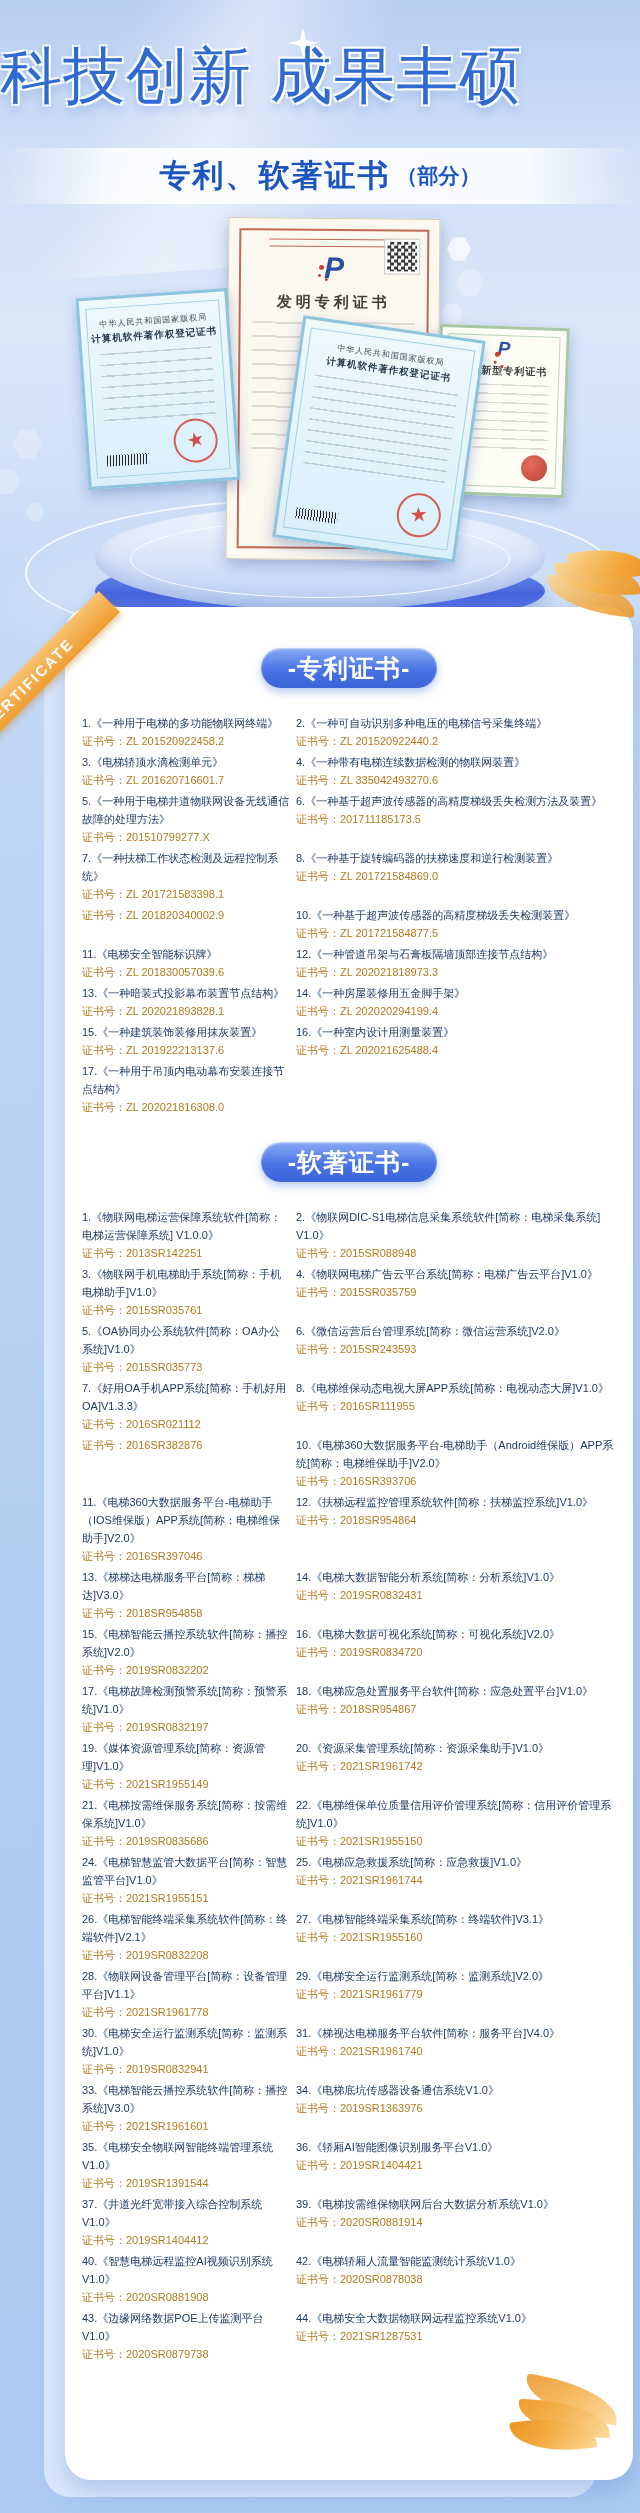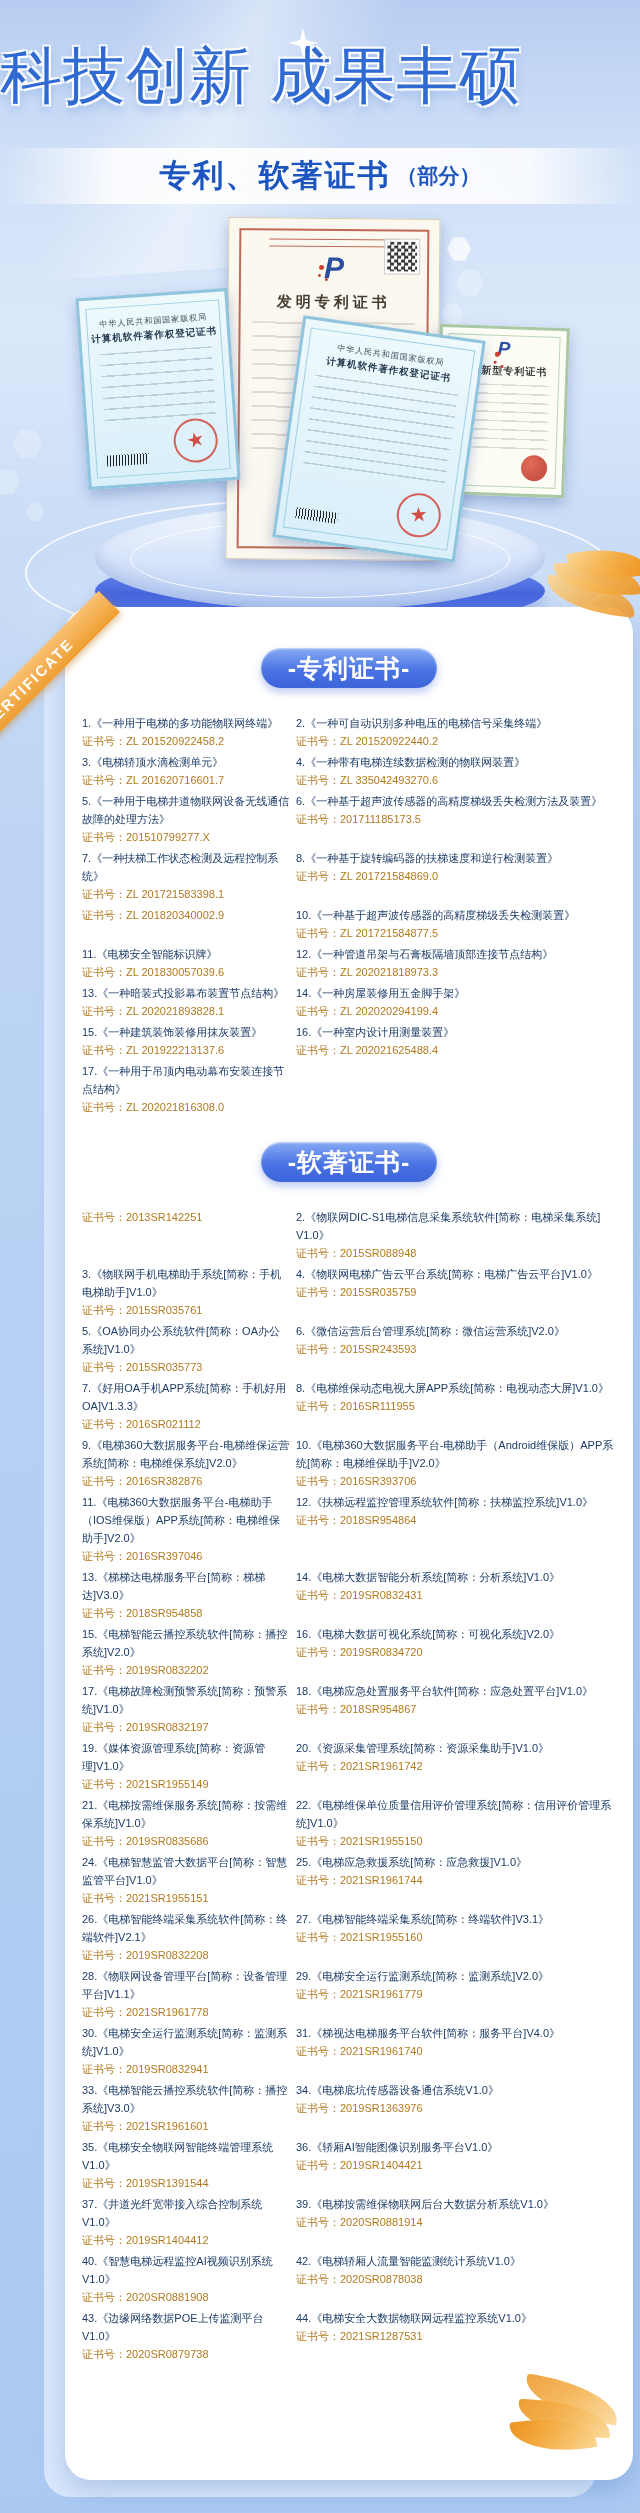--- a/index.html
+++ b/index.html
@@ -277,6 +277,7 @@
     <div class="list">
 
         <div class="item">
+          <div class="item-title">1.《物联网电梯运营保障系统软件[简称：电梯运营保障系统] V1.0.0》</div>
           <div class="item-no">证书号：2013SR142251</div>
         </div>
 

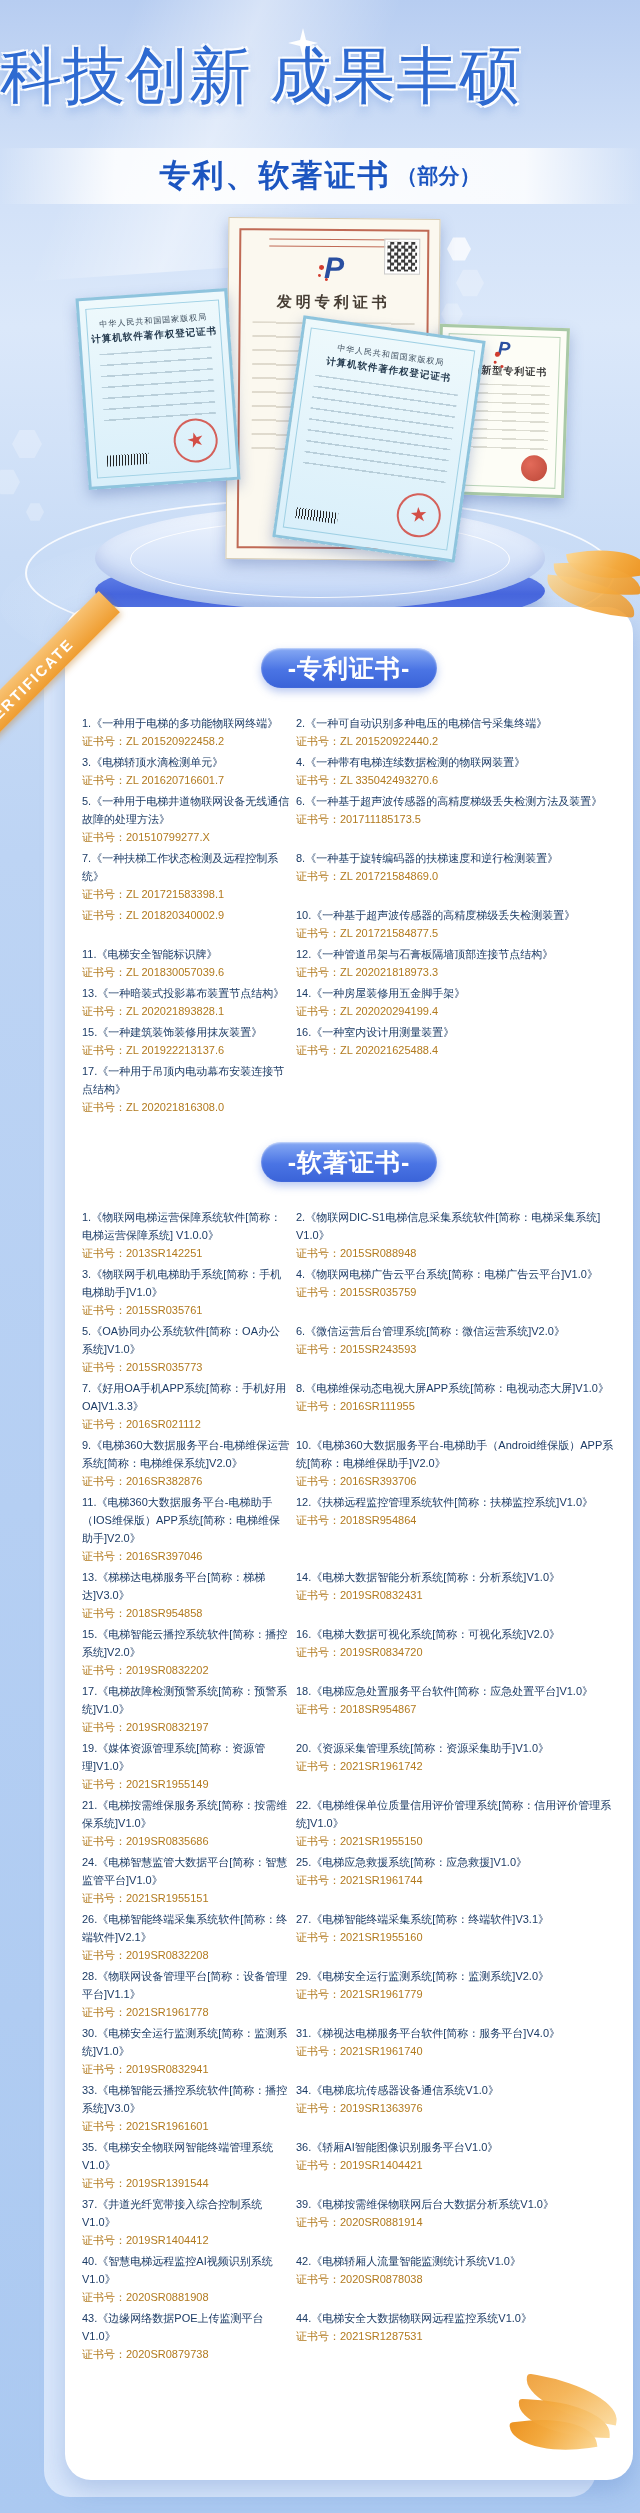--- a/index.html
+++ b/index.html
@@ -317,7 +317,6 @@
         </div>
 
         <div class="item">
-          <div class="item-title">9.《电梯360大数据服务平台-电梯维保运营系统[简称：电梯维保系统]V2.0》</div>
           <div class="item-no">证书号：2016SR382876</div>
         </div>
 

